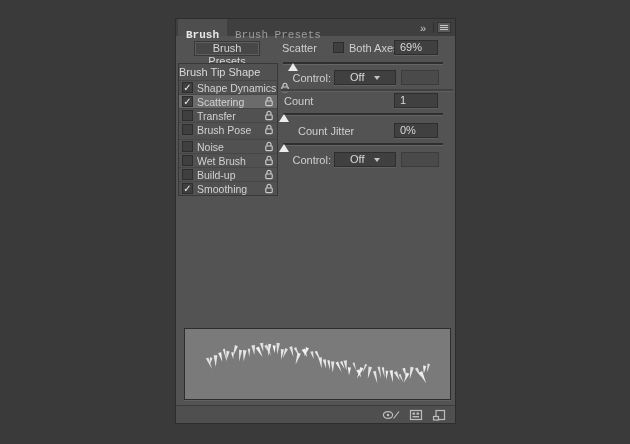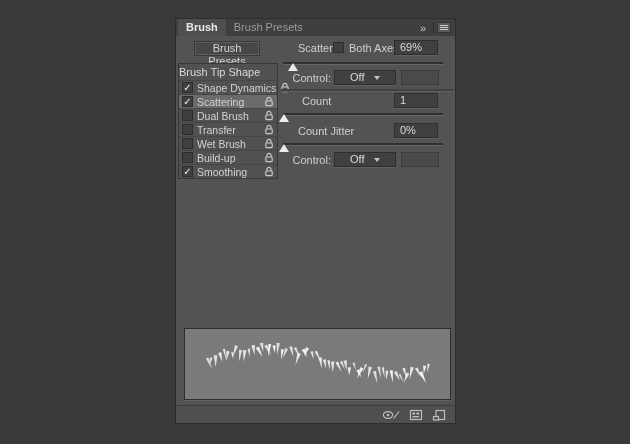--- a/index.html
+++ b/index.html
@@ -21,7 +21,7 @@
     position:absolute; left:0; top:0; right:0; height:17px;
     background:#3f3f3f; display:flex; align-items:stretch;
   }
-  .tab { padding:0 8px; line-height:17px; color:#9b9b9b; cursor:default; }
+  .tab { padding:8px 8px; line-height:17px; color:#9b9b9b; cursor:default;font-family:Liberation Mono, monospace; }
   .tab.active { background:#4e4e4e; color:#e8e8e8; font-weight:bold; margin-left:2px; }
   .tabbar-right { position:absolute; right:0; top:0; height:17px; display:flex; align-items:center; }
   .collapse { color:#c9c9c9; font-size:11px; letter-spacing:-1px; padding:0 5px; }

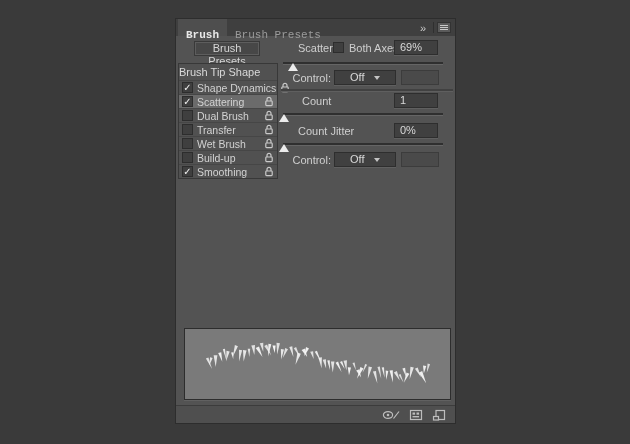--- a/index.html
+++ b/index.html
@@ -192,7 +192,7 @@
         </div>
     </div>
 
-    <div class="lbl" style="left:122px; top:6px;">Scatter</div>
+    <div class="lbl" style="left:106px; top:6px;">Scatter</div>
     <span class="cb" style="position:absolute; left:157px; top:6px;"></span>
     <div class="lbl" style="left:173px; top:6px;">Both Axes</div>
     <div class="inp" style="left:218px; top:4px;">69%</div>

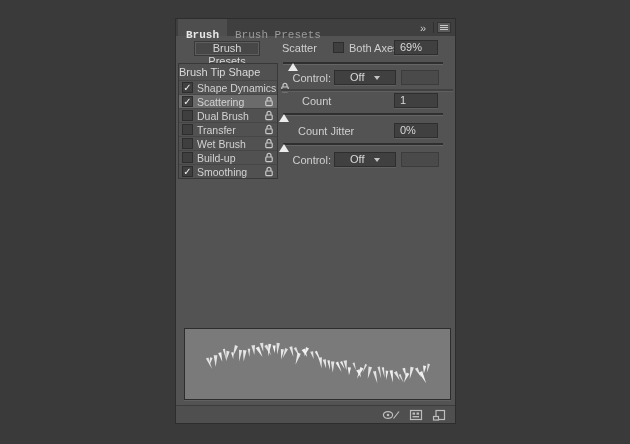--- a/index.html
+++ b/index.html
@@ -211,7 +211,7 @@
 
     <div class="divider" style="left:105px; top:53px; width:172px;"></div>
 
-    <div class="lbl" style="left:126px; top:59px;">Count</div>
+    <div class="lbl" style="left:108px; top:59px;">Count</div>
     <div class="inp" style="left:218px; top:57px;">1</div>
     <div class="slider" style="left:107px; top:75px;">
       <div class="track"></div>

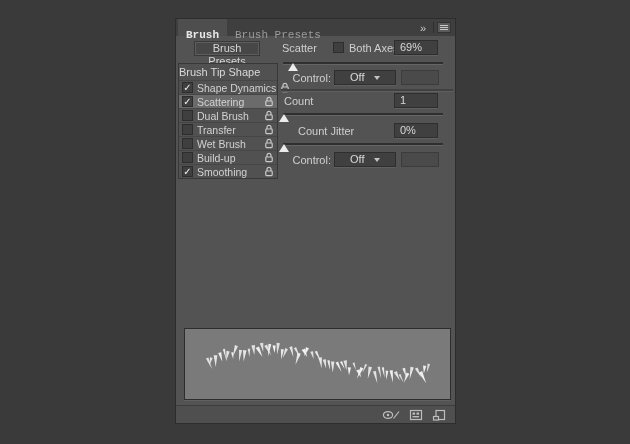--- a/index.html
+++ b/index.html
@@ -132,16 +132,6 @@
           <div class="sb-row selected">
             <span class="cb">✓</span>
             <span class="sb-label">Scattering</span>
-            <span class="lock">
-              <svg width="10" height="11" viewBox="0 0 10 11">
-                <path d="M3 5 V3.4 a2 2 0 0 1 4 0 V5" fill="none" stroke="#c9c9c9" stroke-width="1.2"></path>
-                <rect x="1.8" y="5" width="6.4" height="4.6" rx="0.8" fill="none" stroke="#c9c9c9" stroke-width="1.2"></rect>
-              </svg>
-            </span>
-          </div>
-          <div class="sb-row">
-            <span class="cb"></span>
-            <span class="sb-label">Dual Brush</span>
             <span class="lock">
               <svg width="10" height="11" viewBox="0 0 10 11">
                 <path d="M3 5 V3.4 a2 2 0 0 1 4 0 V5" fill="none" stroke="#c9c9c9" stroke-width="1.2"></path>

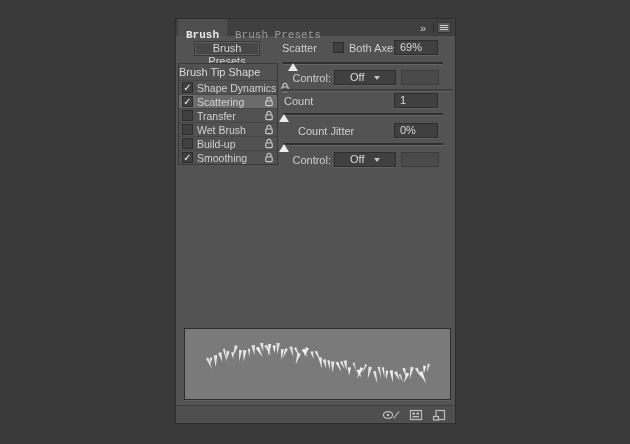--- a/index.html
+++ b/index.html
@@ -142,6 +142,16 @@
           <div class="sb-row">
             <span class="cb"></span>
             <span class="sb-label">Transfer</span>
+            <span class="lock">
+              <svg width="10" height="11" viewBox="0 0 10 11">
+                <path d="M3 5 V3.4 a2 2 0 0 1 4 0 V5" fill="none" stroke="#c9c9c9" stroke-width="1.2"></path>
+                <rect x="1.8" y="5" width="6.4" height="4.6" rx="0.8" fill="none" stroke="#c9c9c9" stroke-width="1.2"></rect>
+              </svg>
+            </span>
+          </div>
+          <div class="sb-row">
+            <span class="cb"></span>
+            <span class="sb-label">Brush Pose</span>
             <span class="lock">
               <svg width="10" height="11" viewBox="0 0 10 11">
                 <path d="M3 5 V3.4 a2 2 0 0 1 4 0 V5" fill="none" stroke="#c9c9c9" stroke-width="1.2"></path>

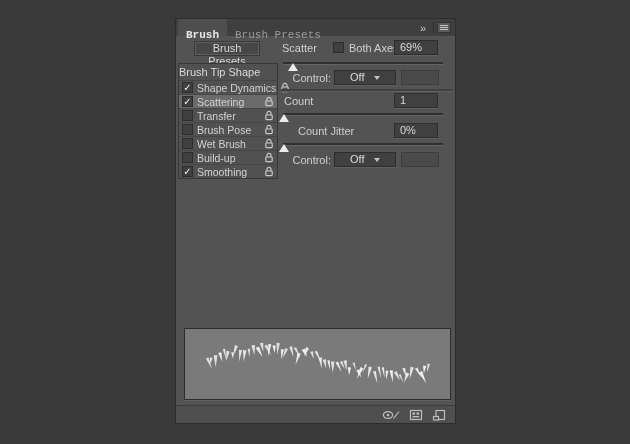--- a/index.html
+++ b/index.html
@@ -152,6 +152,16 @@
           <div class="sb-row">
             <span class="cb"></span>
             <span class="sb-label">Brush Pose</span>
+            <span class="lock">
+              <svg width="10" height="11" viewBox="0 0 10 11">
+                <path d="M3 5 V3.4 a2 2 0 0 1 4 0 V5" fill="none" stroke="#c9c9c9" stroke-width="1.2"></path>
+                <rect x="1.8" y="5" width="6.4" height="4.6" rx="0.8" fill="none" stroke="#c9c9c9" stroke-width="1.2"></rect>
+              </svg>
+            </span>
+          </div>
+          <div class="sb-row group-gap">
+            <span class="cb"></span>
+            <span class="sb-label">Noise</span>
             <span class="lock">
               <svg width="10" height="11" viewBox="0 0 10 11">
                 <path d="M3 5 V3.4 a2 2 0 0 1 4 0 V5" fill="none" stroke="#c9c9c9" stroke-width="1.2"></path>

